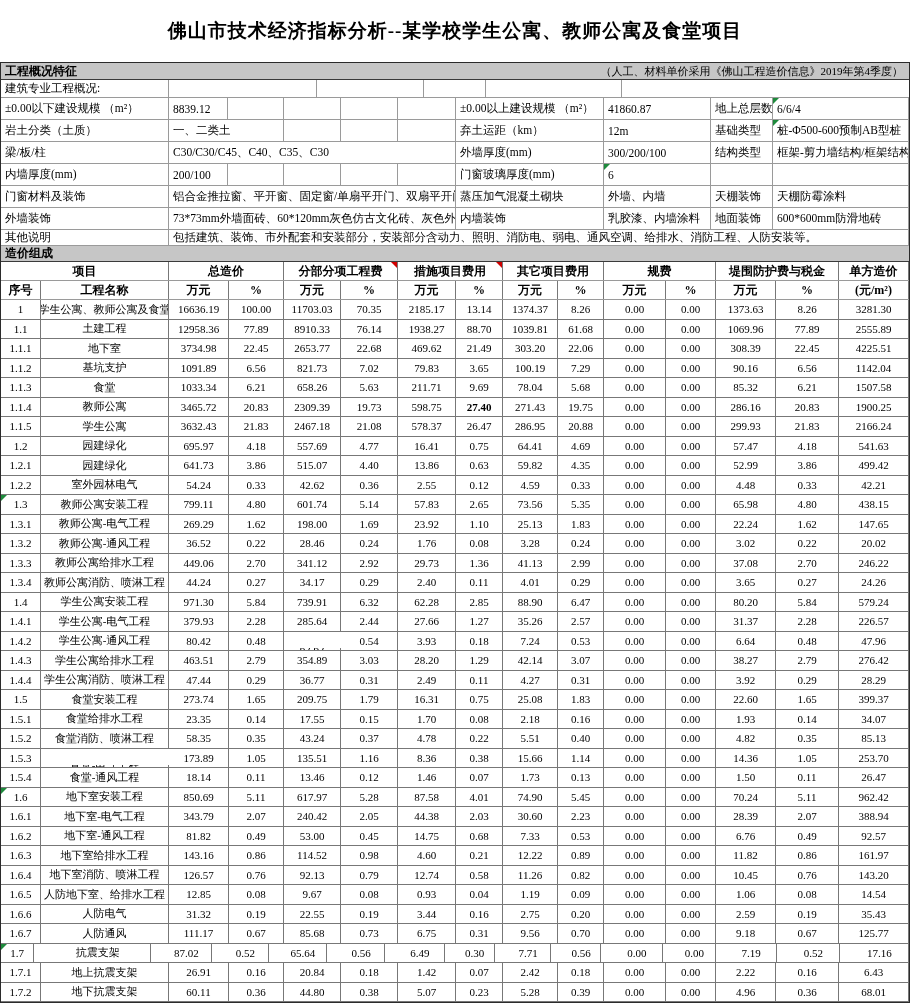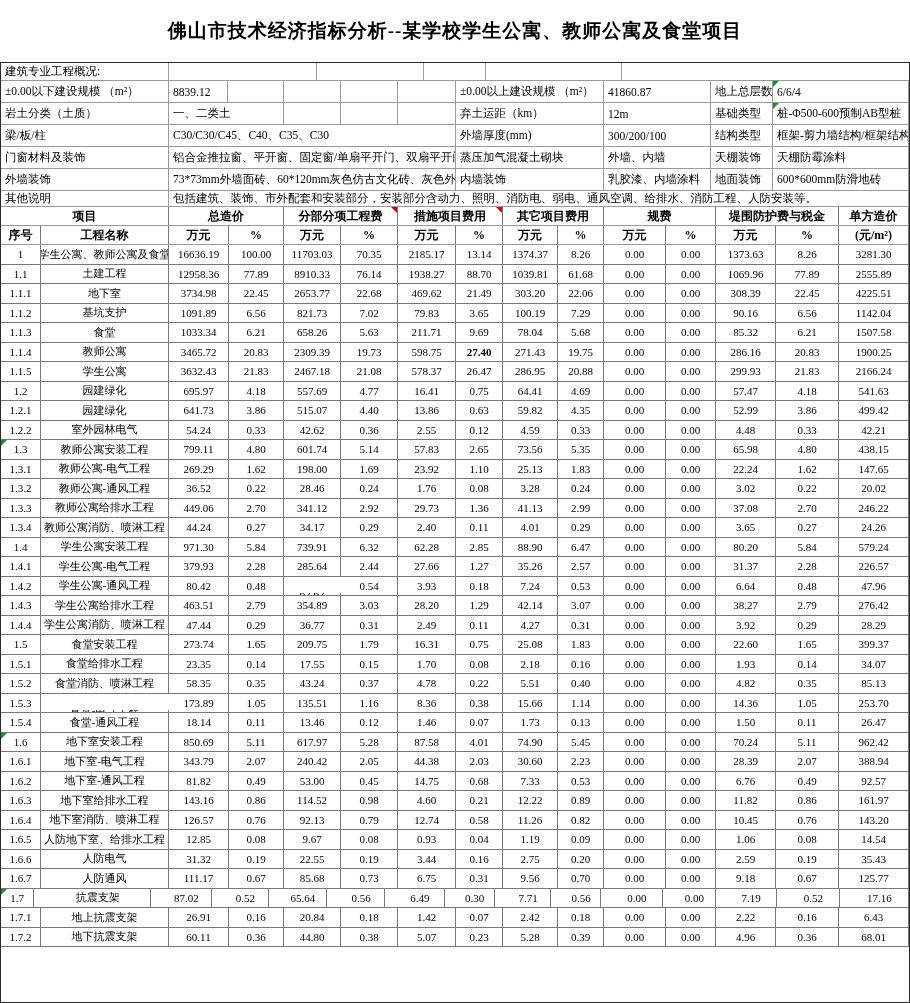--- a/index.html
+++ b/index.html
@@ -33,6 +33,10 @@
 
   <div class="sheet">
 
+    <div class="secbar" style="height:17px;">
+      <span>工程概况特征</span>
+      <span class="note">（人工、材料单价采用《佛山工程造价信息》2019年第4季度）</span>
+    </div>
 
     <div id="overview">
         <div class="row" style="height: 18px;">

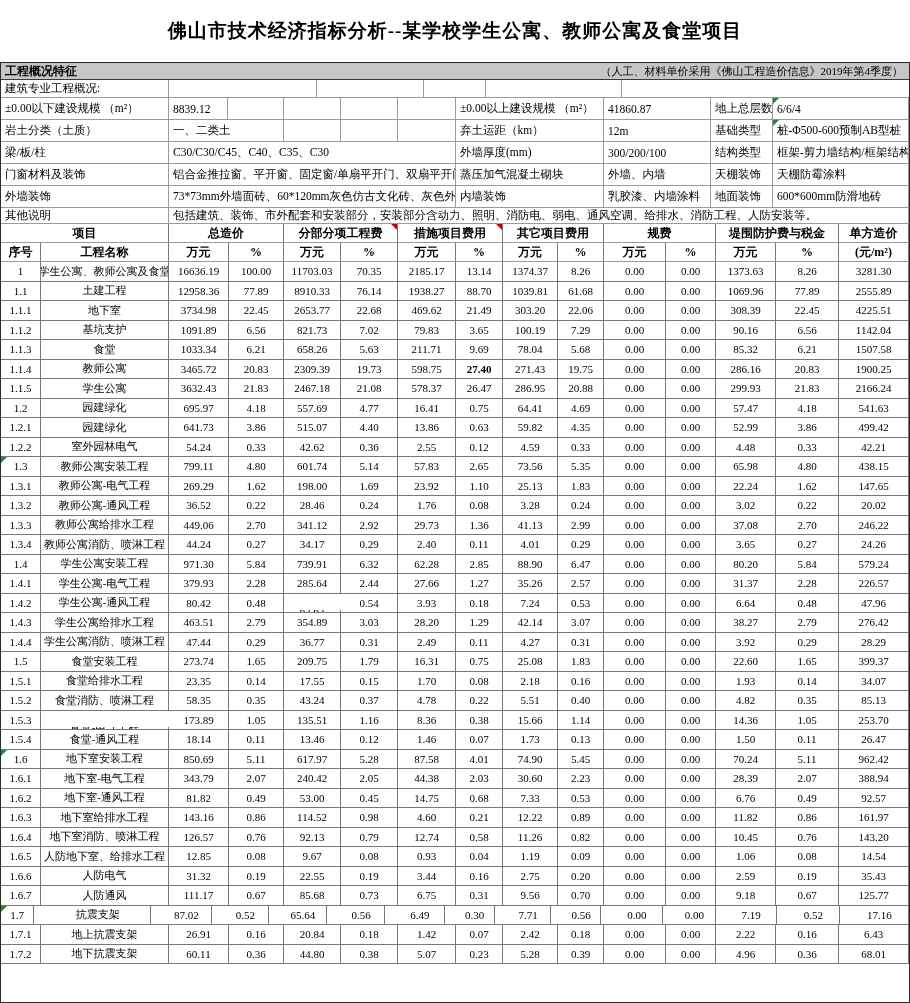--- a/index.html
+++ b/index.html
@@ -78,6 +78,18 @@
           <div class="cell ov-cell" style="width: 136px;">框架-剪力墙结构/框架结构</div>
         </div>
         <div class="row" style="height: 22px;">
+          <div class="cell ov-cell" style="width: 168px;">内墙厚度(mm)</div>
+          <div class="cell ov-cell" style="width: 59px;">200/100</div>
+          <div class="cell ov-cell" style="width: 56px;"></div>
+          <div class="cell ov-cell" style="width: 57px;"></div>
+          <div class="cell ov-cell" style="width: 57px;"></div>
+          <div class="cell ov-cell" style="width: 58px;"></div>
+          <div class="cell ov-cell" style="width: 148px;">门窗玻璃厚度(mm)</div>
+          <div class="cell ov-cell" style="width: 107px;">6<span class="green-tri"></span></div>
+          <div class="cell ov-cell" style="width: 62px;"></div>
+          <div class="cell ov-cell" style="width: 136px;"></div>
+        </div>
+        <div class="row" style="height: 22px;">
           <div class="cell ov-cell" style="width: 168px;">门窗材料及装饰</div>
           <div class="cell ov-cell" style="width: 287px;">铝合金推拉窗、平开窗、固定窗/单扇平开门、双扇平开门</div>
           <div class="cell ov-cell" style="width: 148px;">蒸压加气混凝土砌块</div>

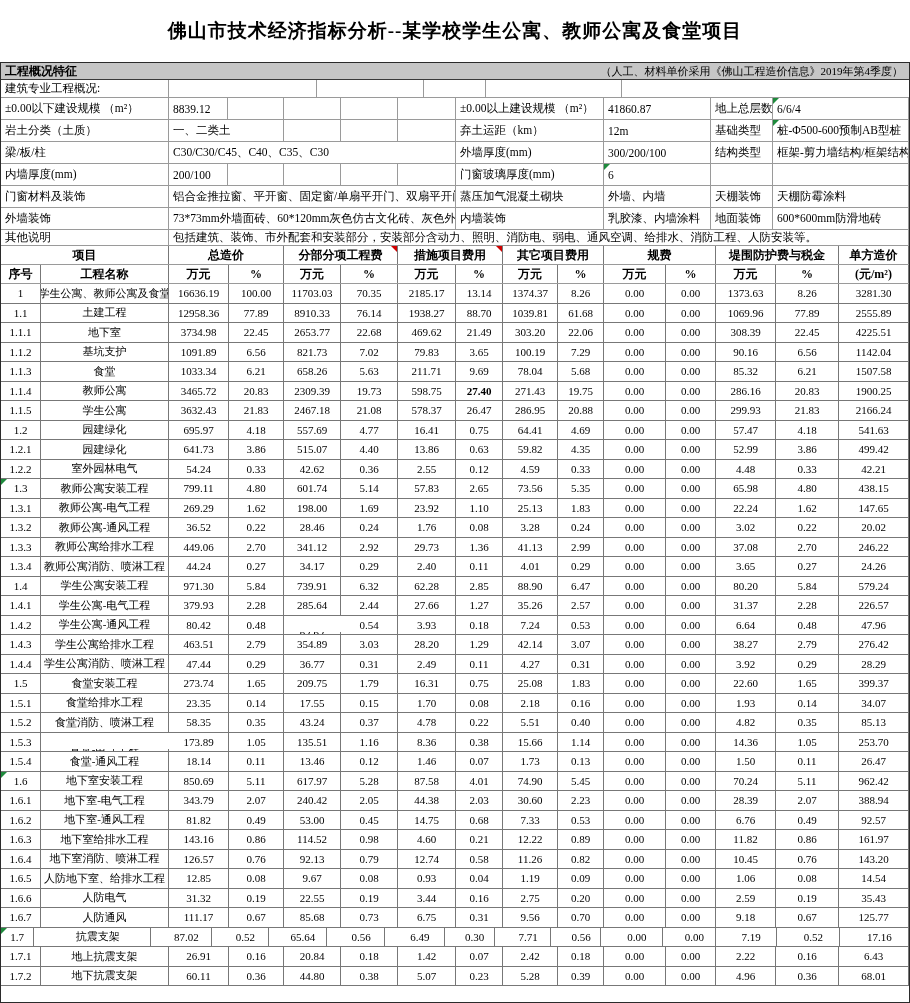--- a/index.html
+++ b/index.html
@@ -111,6 +111,9 @@
         </div>
       </div>
 
+    <div class="secbar" style="height:16px;">
+      <span>造价组成</span>
+    </div>
 
     <div id="cost-header-groups" class="row" style="height:19px;">
         <div class="cell cost-cell cost-head" style="width: 168px;">项目</div>

